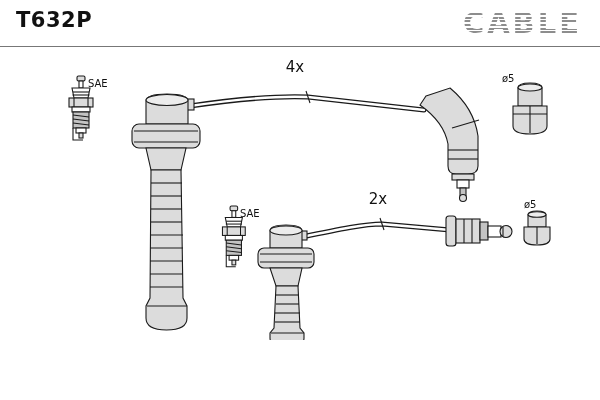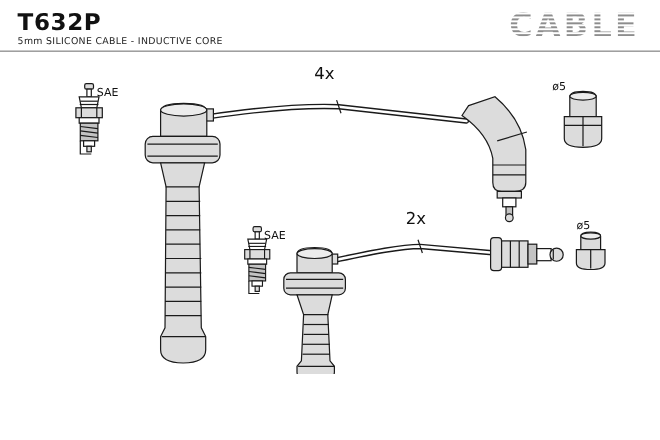--- a/index.html
+++ b/index.html
@@ -31,7 +31,6 @@
 
   <div class="header">
     <div class="part-number">T632P</div>
-    <div class="subtitle">5mm SILICONE CABLE - INDUCTIVE CORE</div>
     <div class="brand-logo">CABLE</div>
     <div class="header-line"></div>
   </div>

